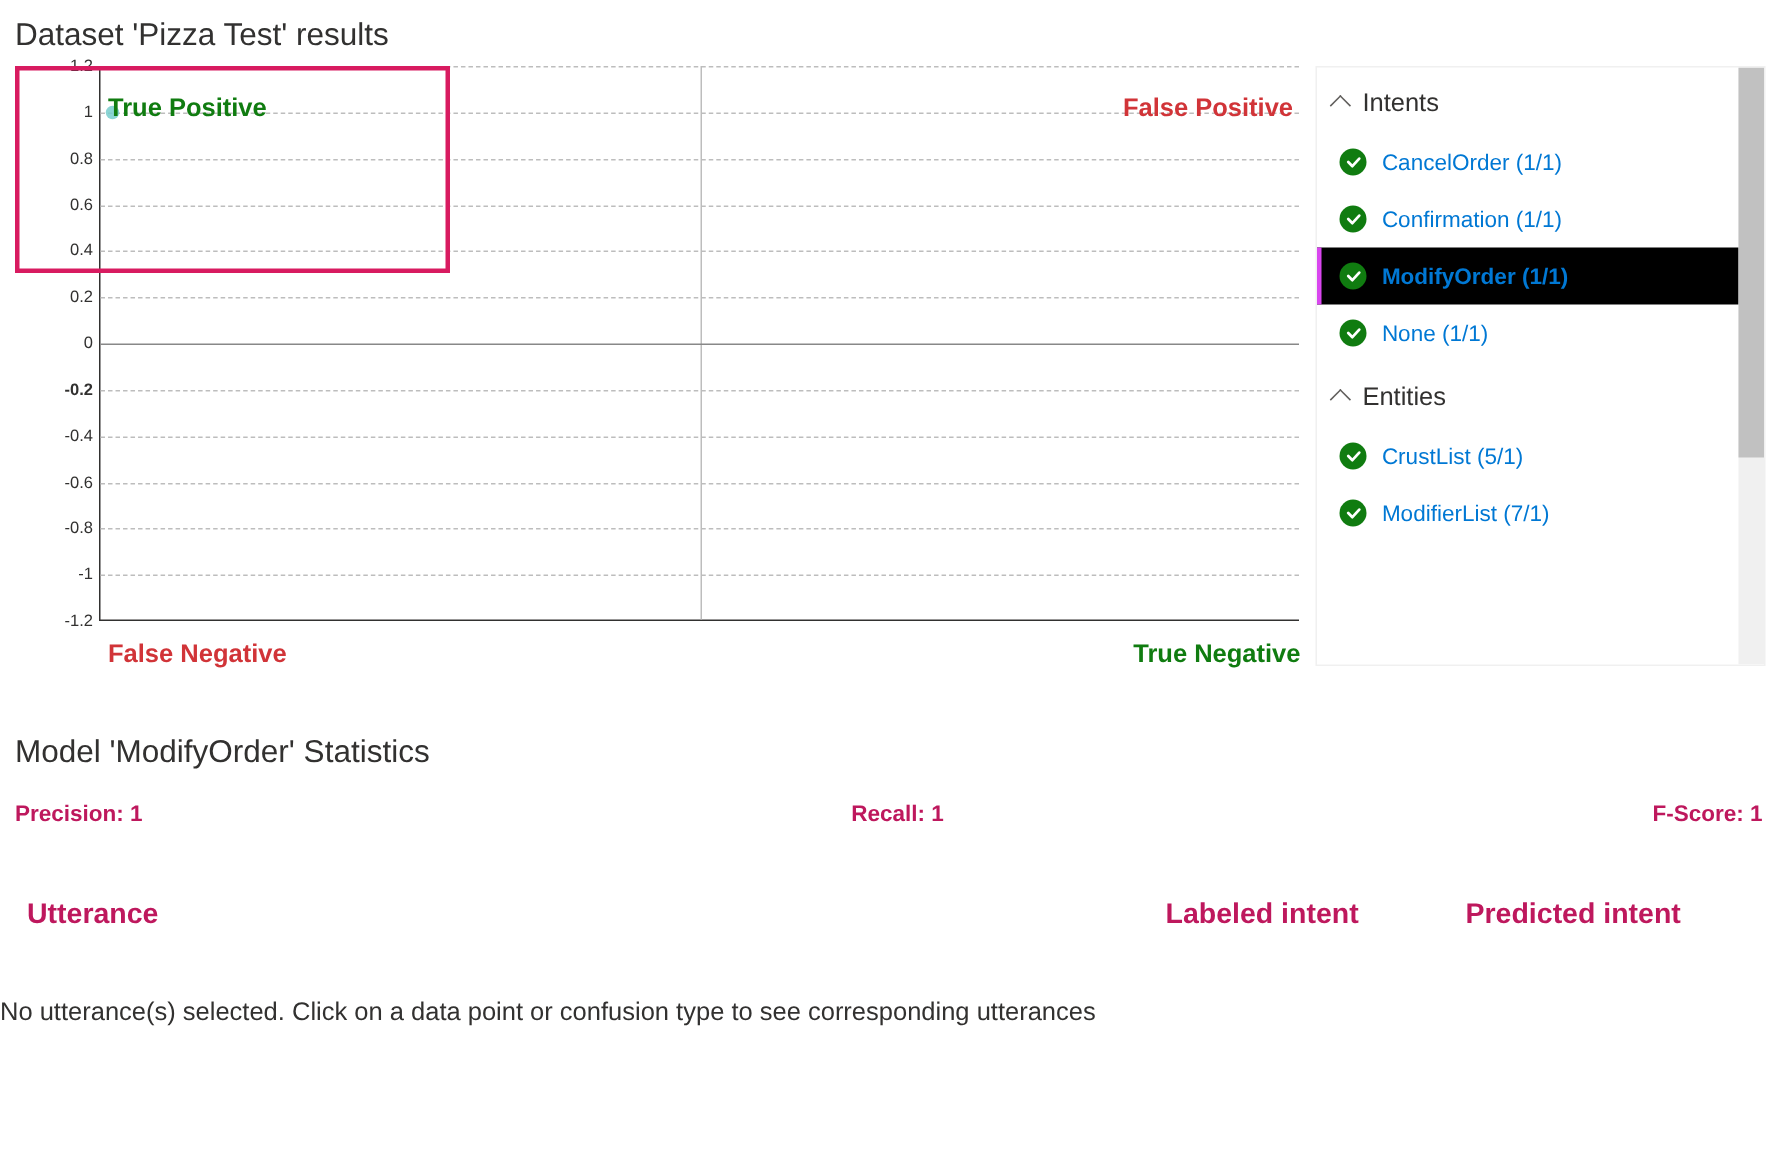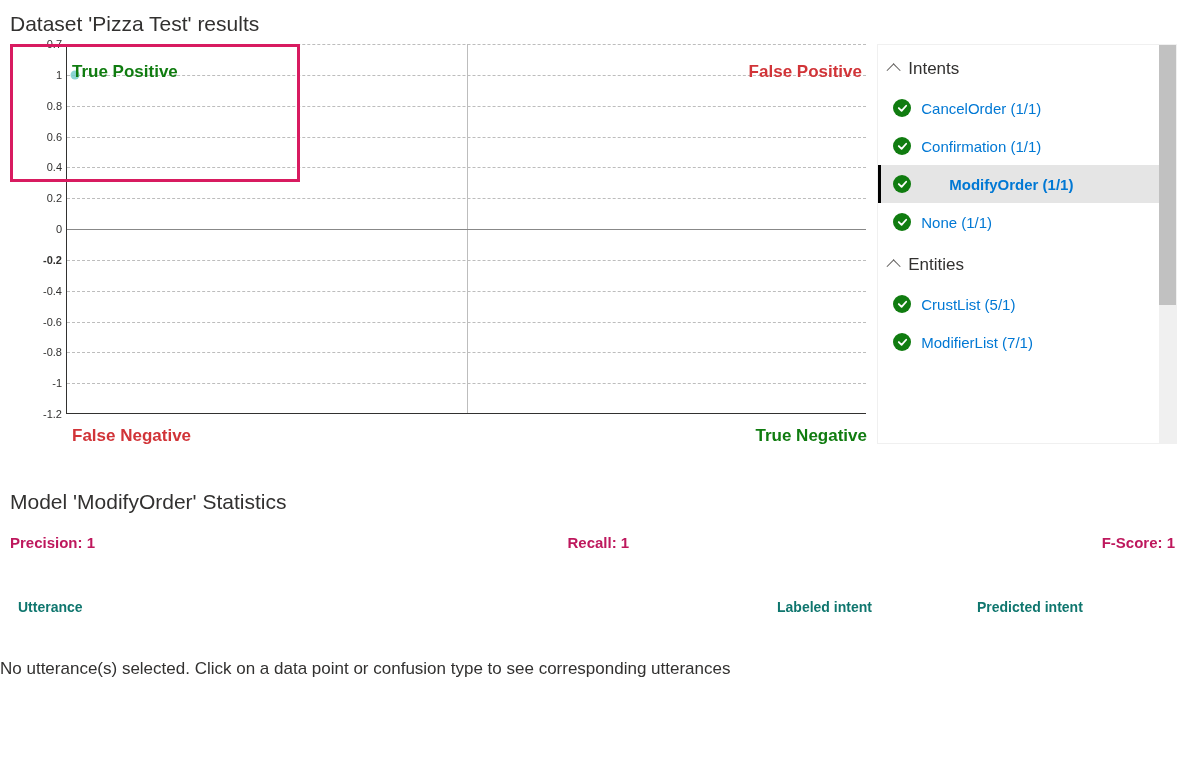--- a/index.html
+++ b/index.html
@@ -84,7 +84,7 @@
       <div class="quad-label red-lbl" style="right:12px; top:18px;">False Positive</div>
       <div class="quad-label red-lbl" style="left:62px; top:382px;">False Negative</div>
       <div class="quad-label green-lbl" style="right:7px; top:382px;">True Negative</div>
-    <div class="ytick" style="top: 0px;">0.7</div>
+    <div class="ytick" style="top: 0px;">1.2</div>
         <div class="ytick" style="top: 30.8333px;">1</div>
         <div class="ytick" style="top: 61.6667px;">0.8</div>
         <div class="ytick" style="top: 92.5px;">0.6</div>

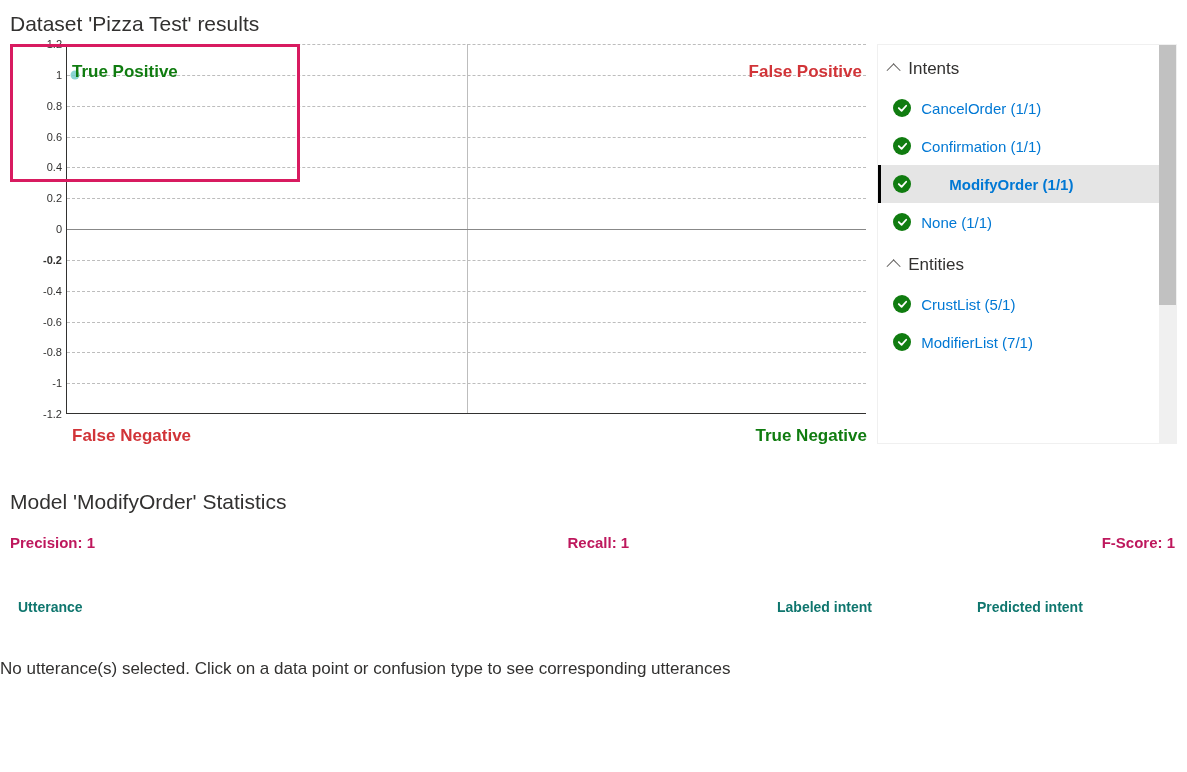--- a/index.html
+++ b/index.html
@@ -35,7 +35,7 @@
 .list-item { display: flex; align-items: center; padding: 10px 12px 10px 12px; font-size: 15px; cursor: pointer; border-left: 3px solid transparent; }
 .list-item .status { margin-right: 10px; flex-shrink: 0; }
 .list-item .link { color: #0078d4; }
-.list-item.selected { background: #e5e5e5; border-left: 3px solid #000000; gap: 28px; }
+.list-item.selected { background: #000000; border-left: 3px solid #d946ef; }
 .list-item.selected .link { font-weight: 600; }
 
 .divider-space { height: 30px; }

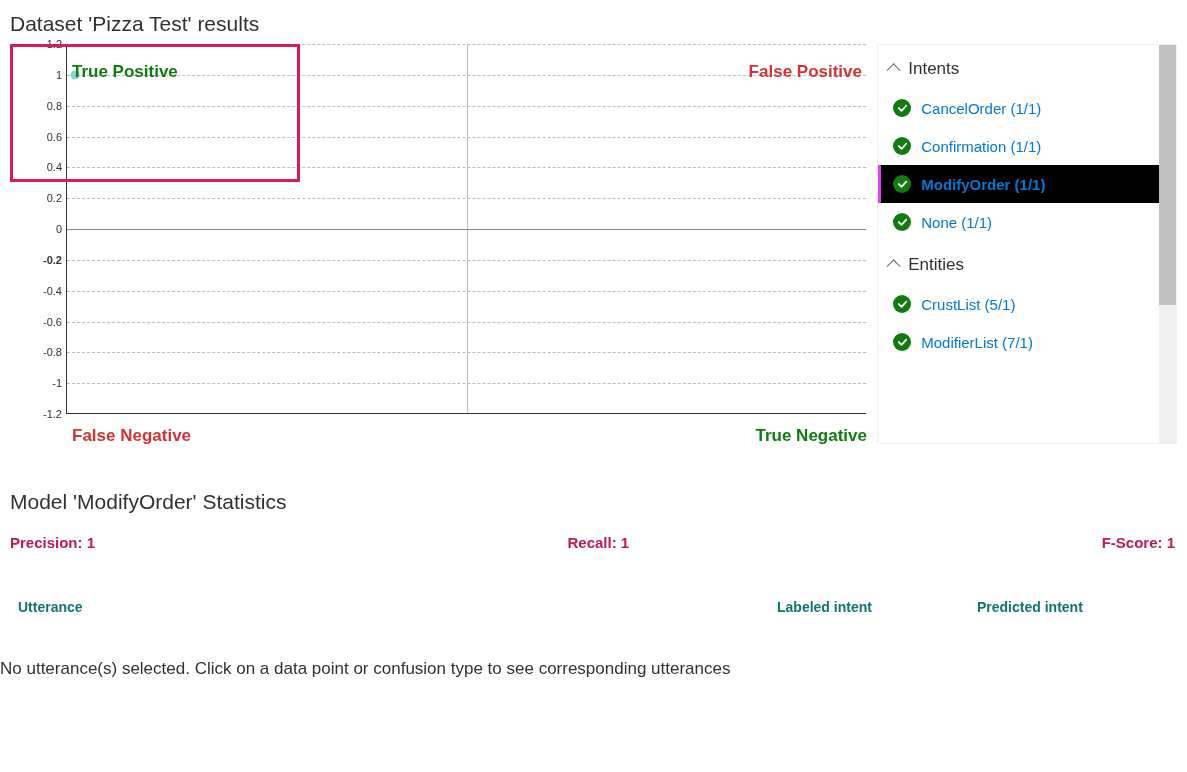--- a/index.html
+++ b/index.html
@@ -43,7 +43,7 @@
 .stats-title { font-size: 21px; font-weight: 400; padding: 6px 10px 10px 10px; }
 .stats-row { display: flex; justify-content: space-between; padding: 10px 12px 10px 10px; font-size: 15px; font-weight: 600; color: #be185d; }
 
-.table-head { display: flex; padding: 18px 10px 10px 18px; font-size: 14px; font-weight: 600; color: #0f766e; margin-top: 20px;}
+.table-head { display: flex; padding: 18px 10px 10px 18px; font-size: 19px; font-weight: 600; color: #be185d; margin-top: 20px;}
 .th-utt { flex: 1; }
 .th-lab { width: 200px; }
 .th-pred { width: 200px; }

